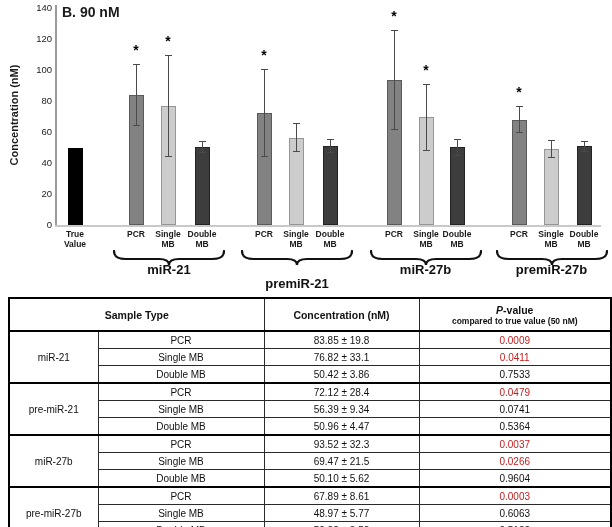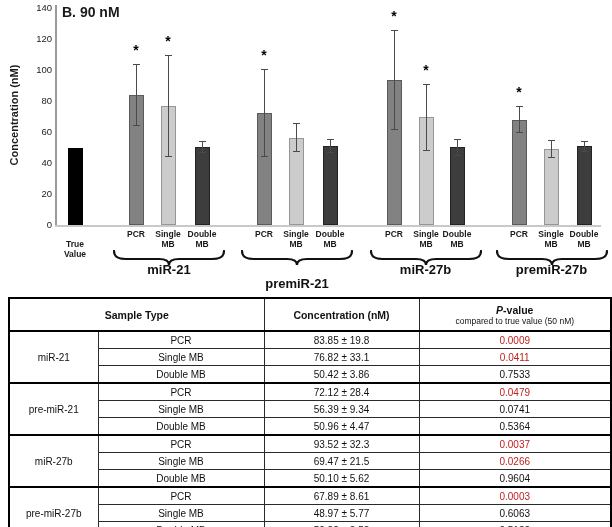--- a/index.html
+++ b/index.html
@@ -50,7 +50,7 @@
         <div class="tick" style="top: 33px;">120</div>
         <div class="tick" style="top: 2px;">140</div>
         <div class="bar" style="left: 67.5px; top: 147.5px; height: 77.5px; background: rgb(0, 0, 0); border-color: rgb(0, 0, 0);"></div>
-        <div class="blabel" style="left: 52px; top: 239px;">True
+        <div class="blabel" style="left: 52px; top: 229px;">True
 Value</div>
         <div class="bar" style="left: 128.5px; top: 95.0325px; height: 129.968px; background: rgb(130, 130, 130); border-color: rgb(90, 90, 90);"></div>
         <div class="errline" style="left: 135.5px; top: 64.3425px; height: 61.38px;"></div>

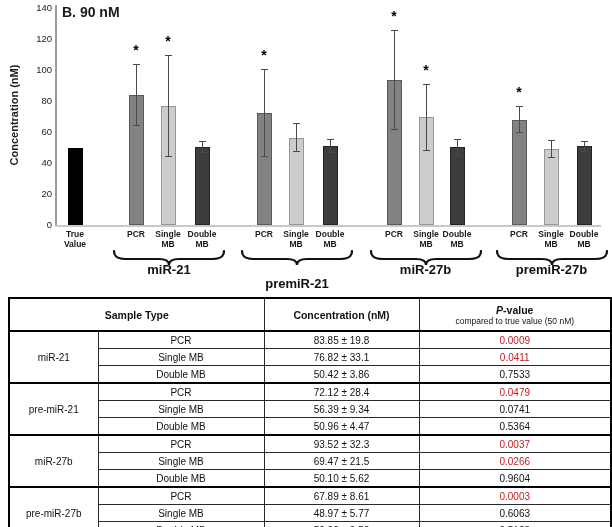--- a/index.html
+++ b/index.html
@@ -29,7 +29,7 @@
   tr.gstart td{border-top:2px solid #000;}
   .pv1{font-weight:bold;font-size:10.5px;line-height:12px;}
   .pv1::first-letter{font-style:italic;}
-  .pv2{font-weight:normal;font-size:8.5px;line-height:10px;text-align:center;}
+  .pv2{font-weight:bold;font-size:8.5px;line-height:10px;text-align:center;}
 </style>
 </head>
 <body>

